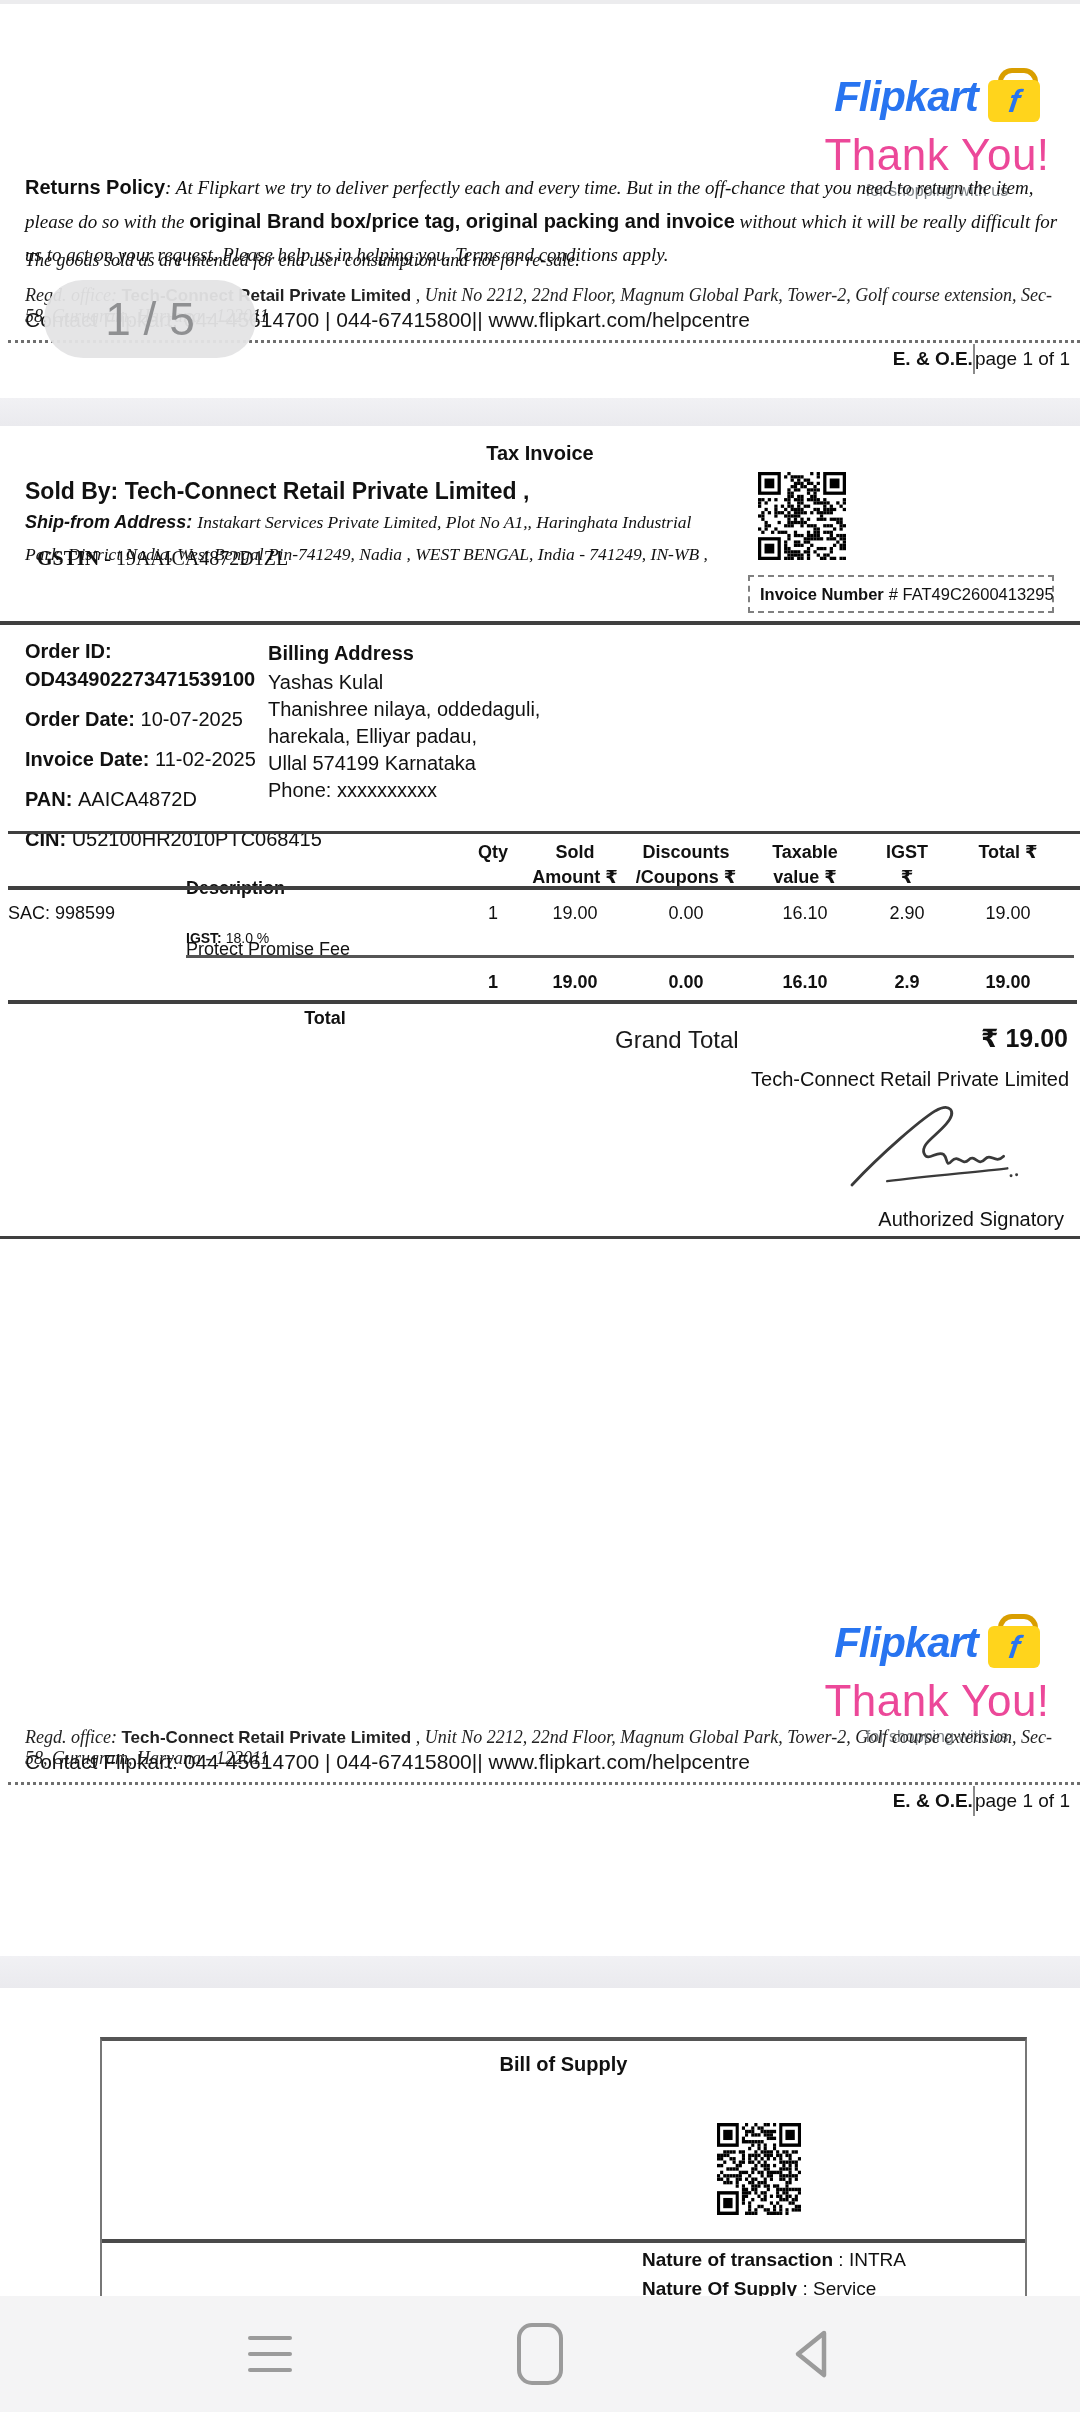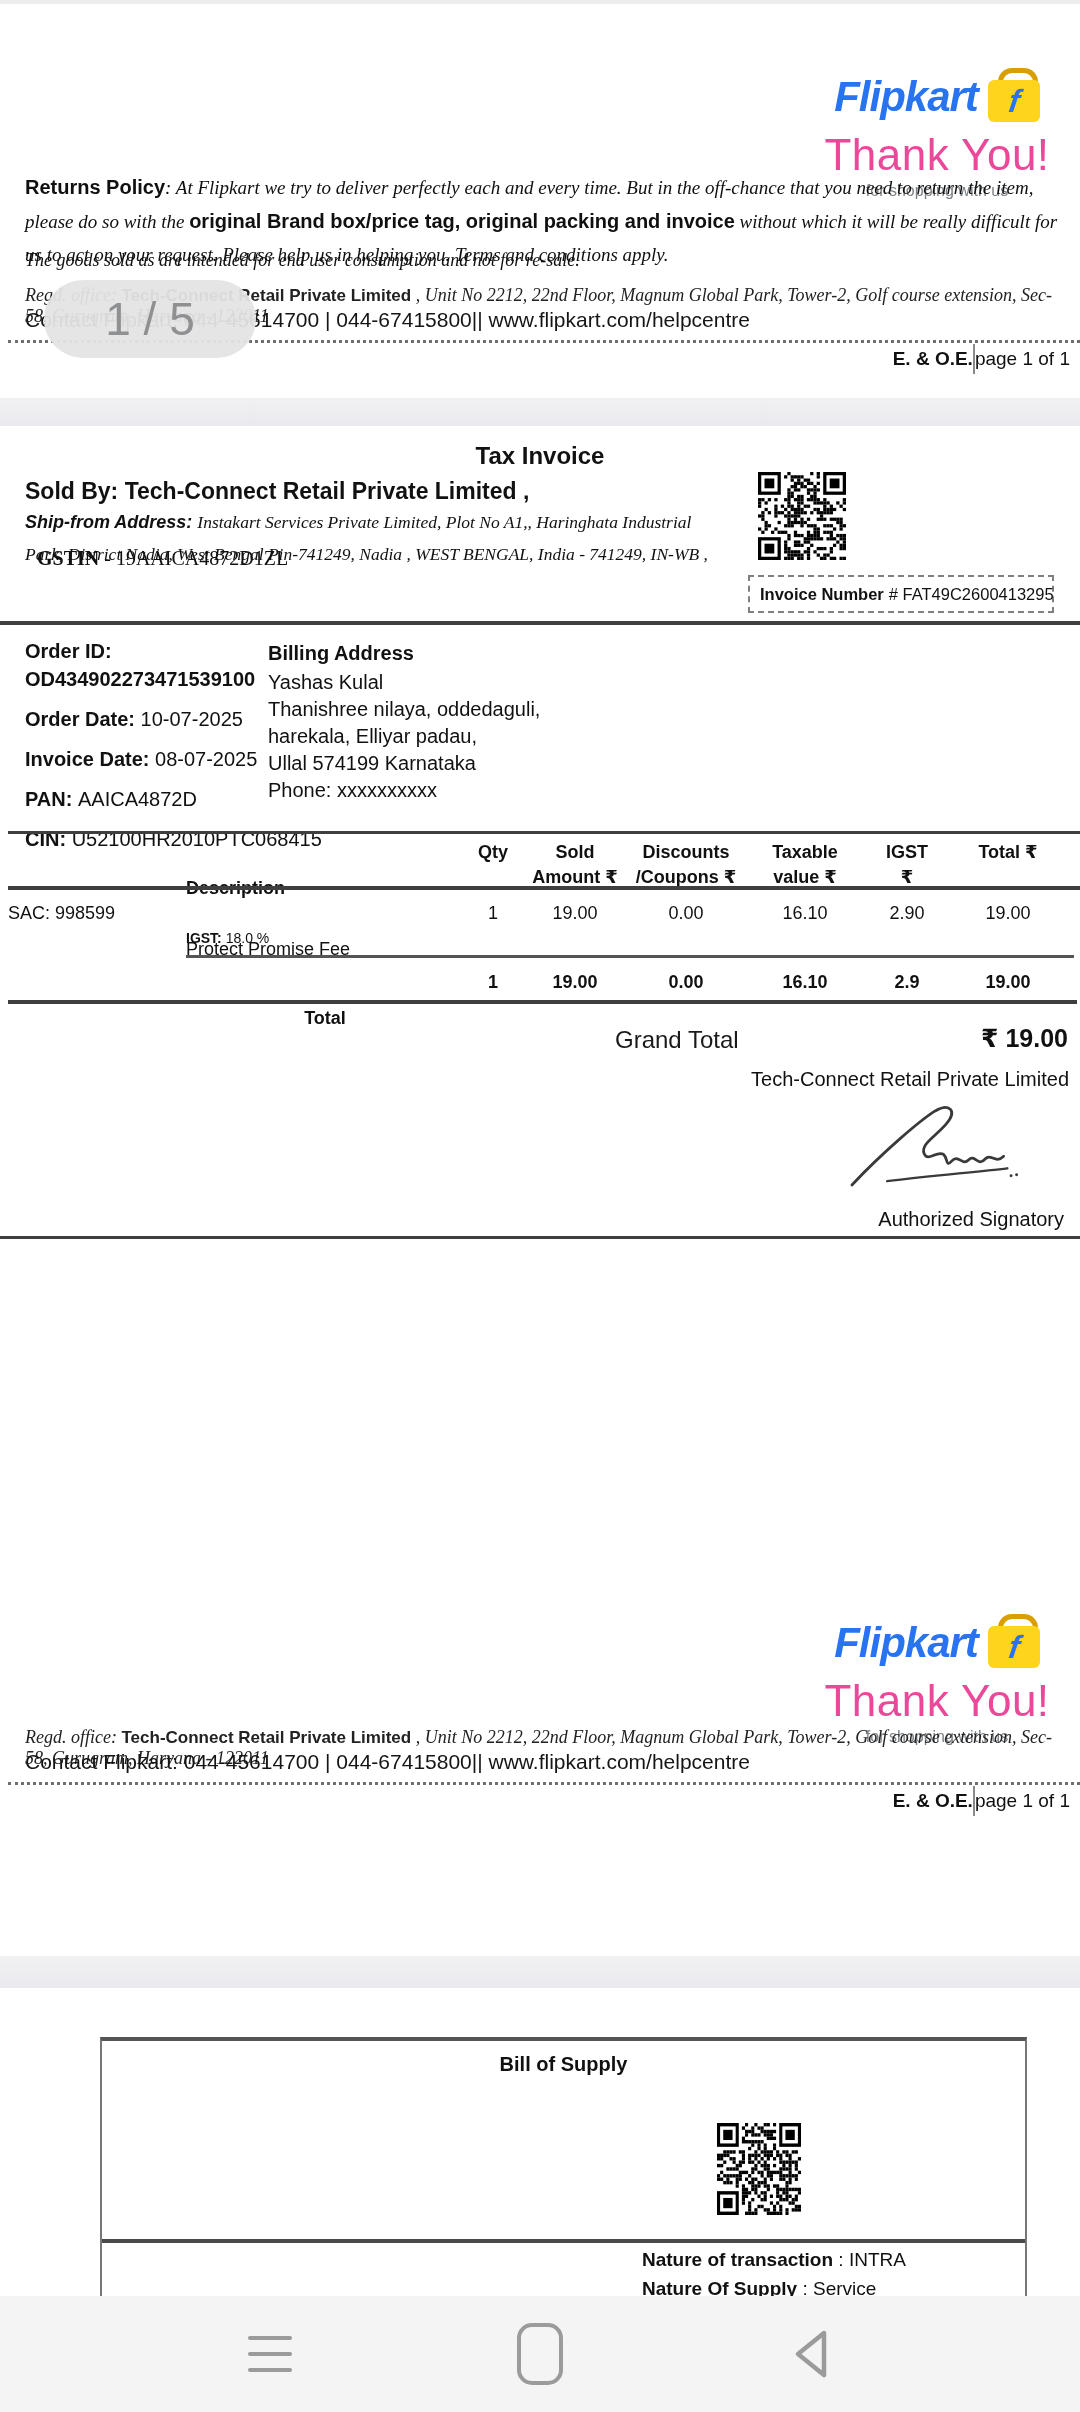--- a/index.html
+++ b/index.html
@@ -41,7 +41,7 @@
   .band{position:absolute;left:0;width:1080px;background:linear-gradient(#f1f1f4,#eaeaee);}
 
   
-  .inv-title{position:absolute;left:0;width:1080px;text-align:center;font-weight:bold;font-size:24px;}
+  .inv-title{position:absolute;left:0;width:1080px;text-align:center;font-weight:bold;font-size:20px;}
   .soldby{position:absolute;left:25px;font-size:23px;font-weight:bold;}
   .shipfrom{position:absolute;left:25px;width:690px;font-size:17.5px;line-height:1.8;
             font-family:"Liberation Serif","DejaVu Serif",serif;font-style:italic;}

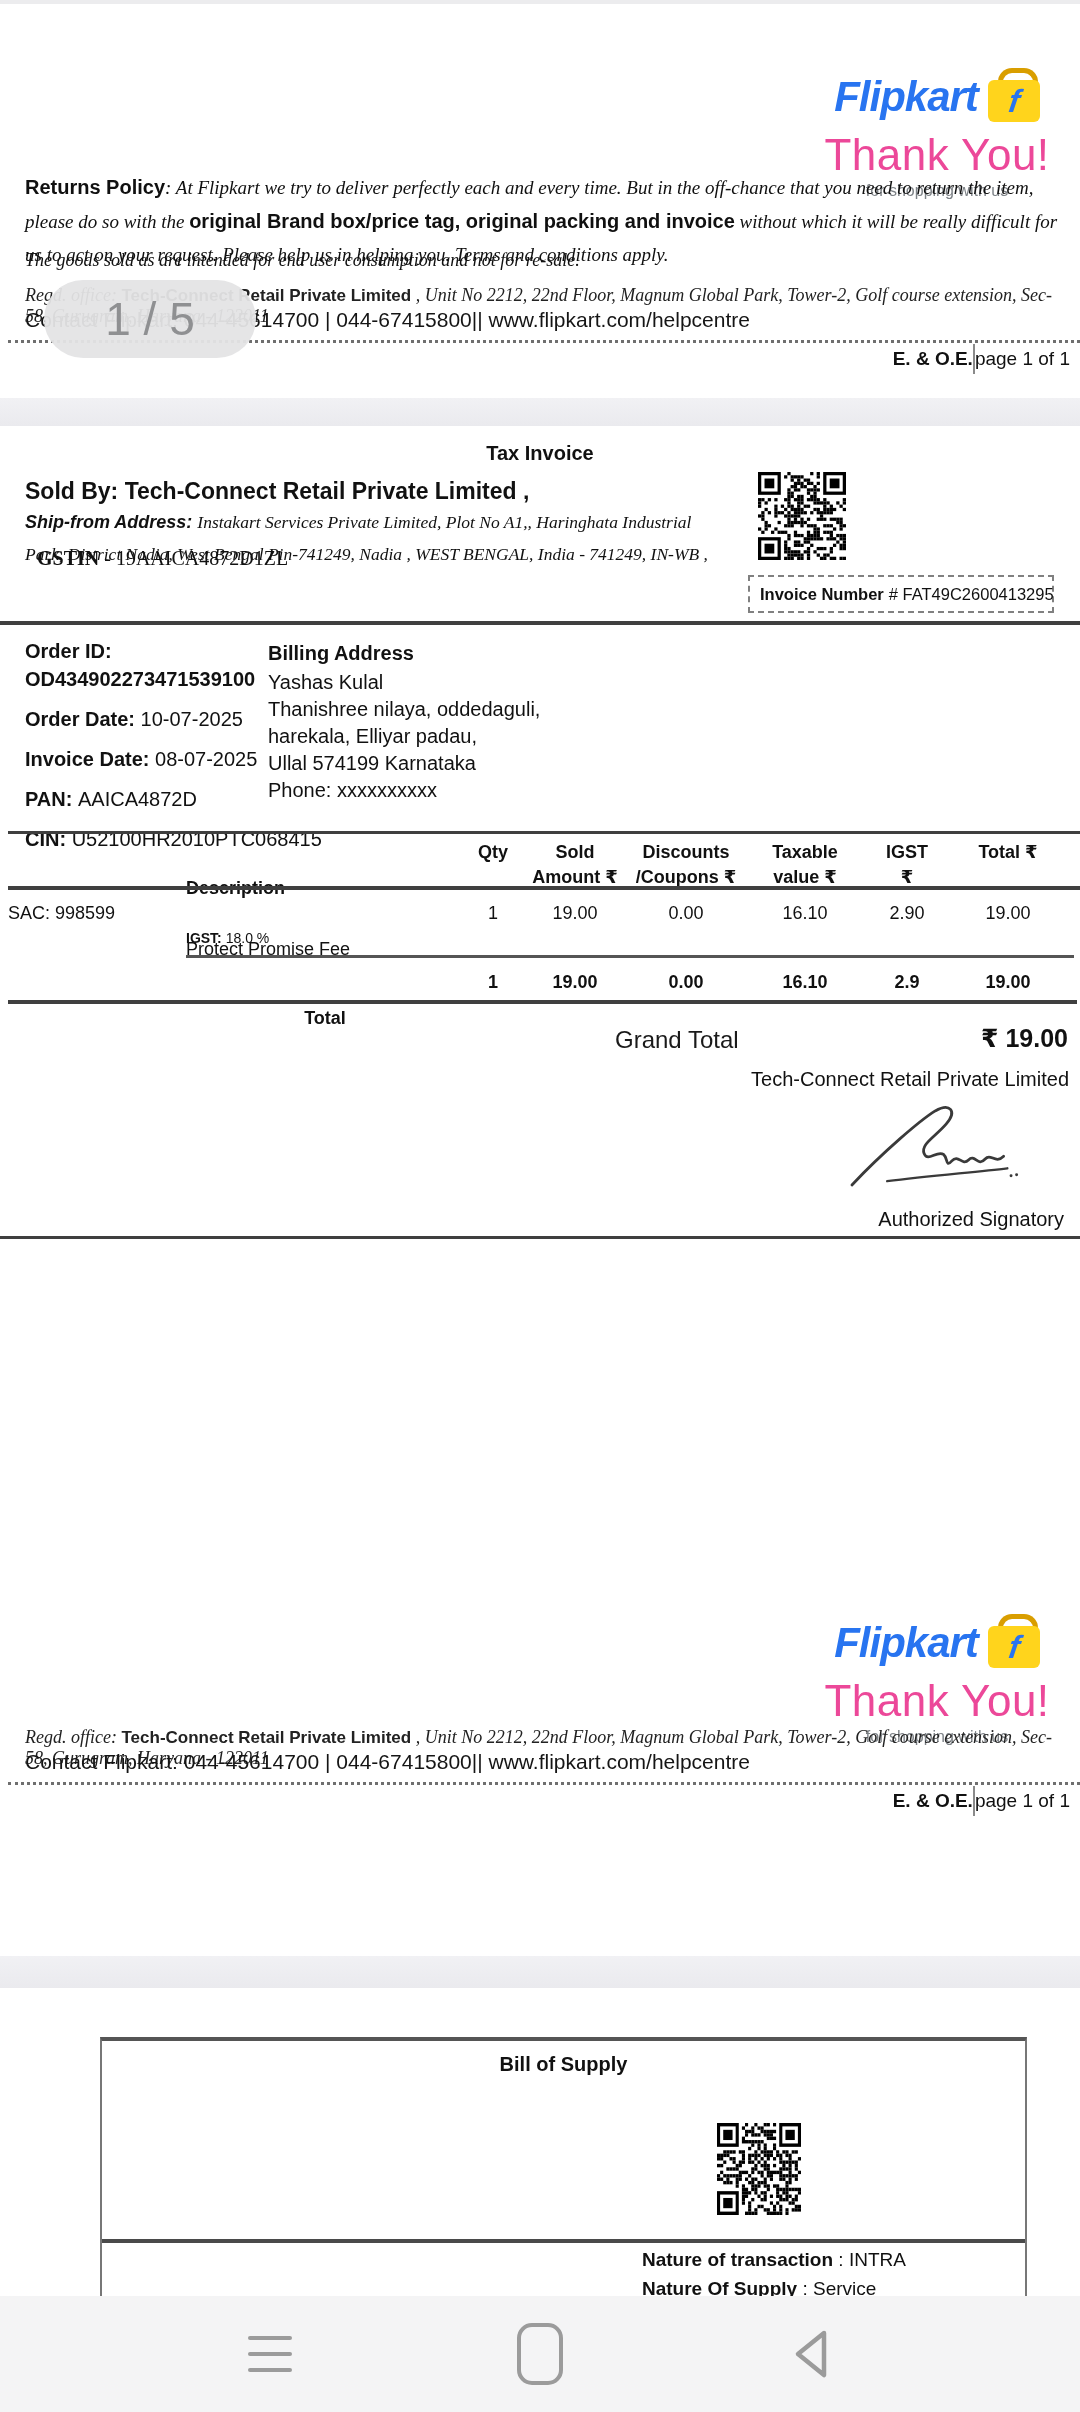--- a/index.html
+++ b/index.html
@@ -435,7 +435,7 @@
       <div class="row" style="margin-bottom:2px;"><b>Order ID:</b></div>
       <div class="row"><b>OD434902273471539100</b></div>
       <div class="row"><b>Order Date: </b><span>10-07-2025</span></div>
-      <div class="row"><b>Invoice Date: </b><span>08-07-2025</span></div>
+      <div class="row"><b>Invoice Date: </b><span>11-02-2025</span></div>
       <div class="row"><b>PAN: </b><span>AAICA4872D</span></div>
       <div class="row"><b>CIN: </b><span>U52100HR2010PTC068415</span></div>
     </div>

